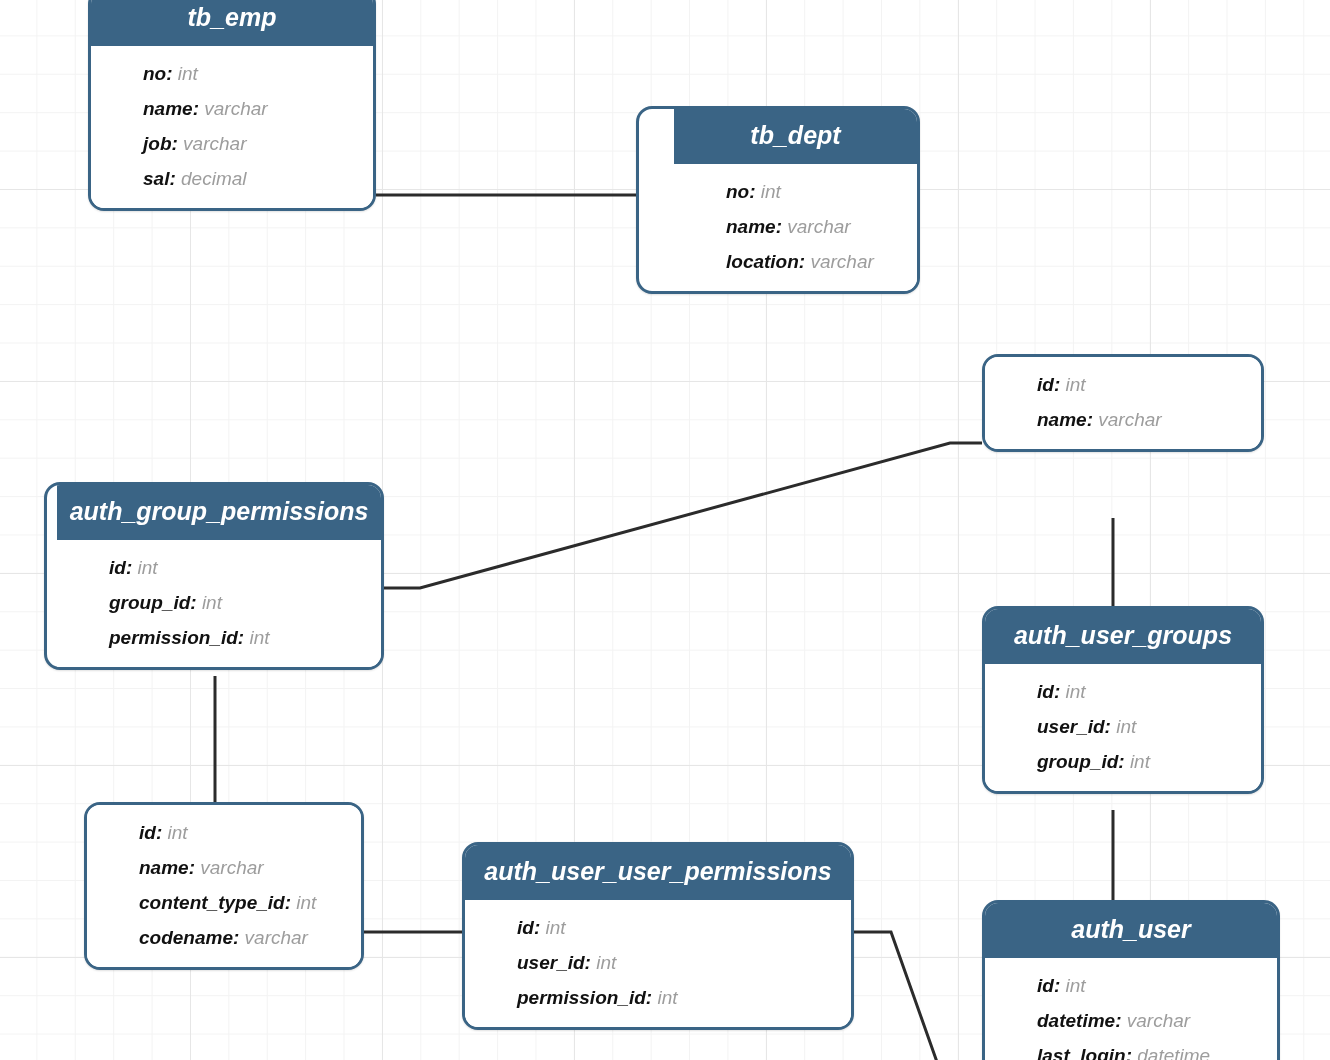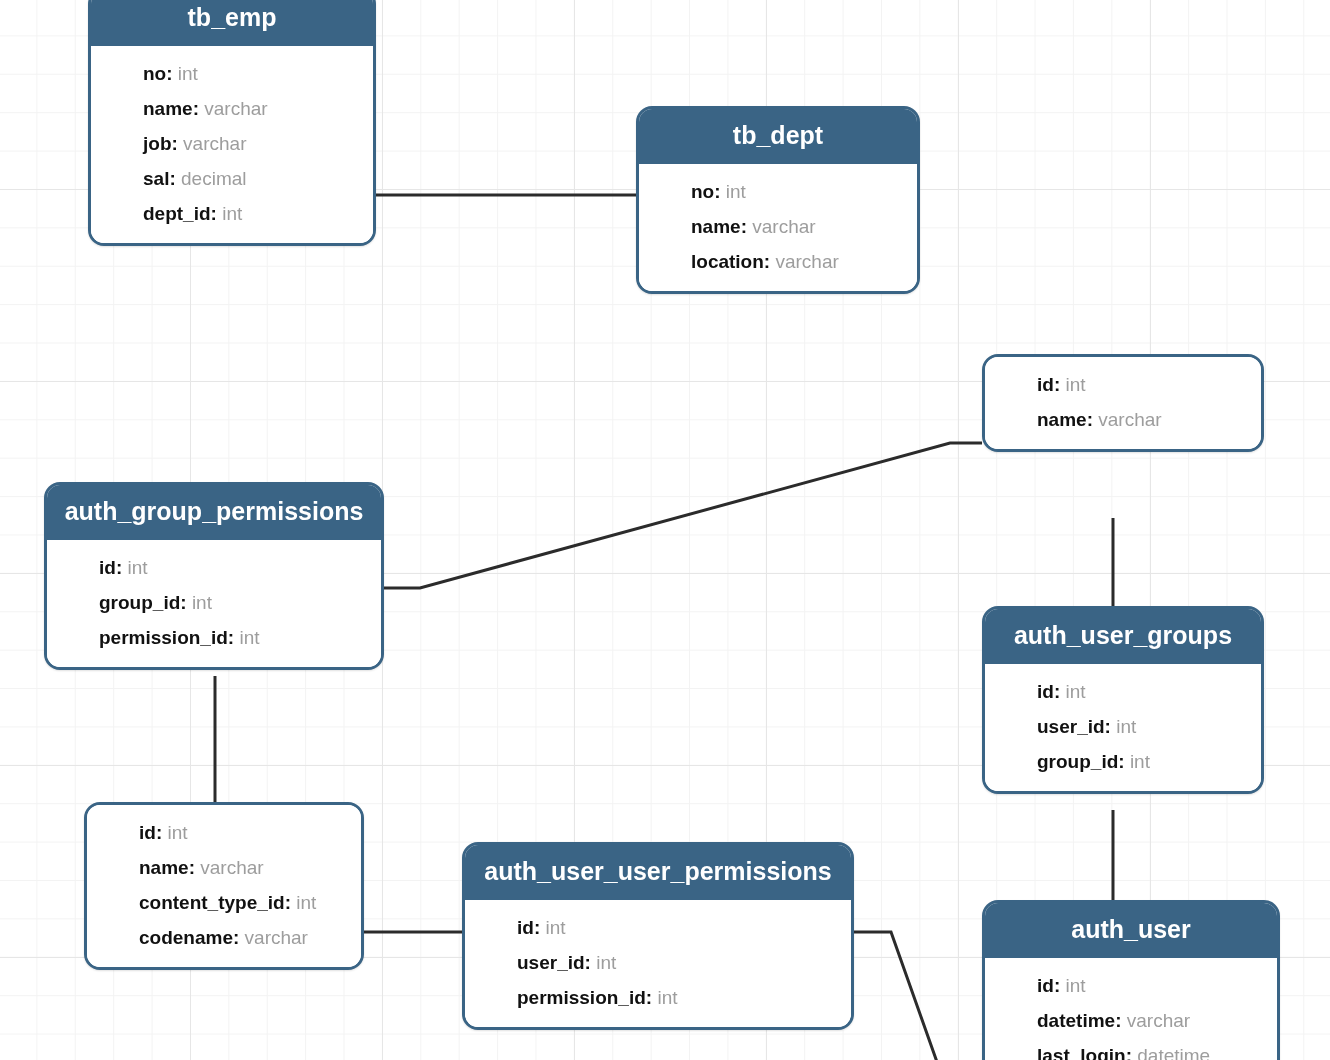--- a/index.html
+++ b/index.html
@@ -31,6 +31,7 @@
       38.4px 38.4px,
       38.4px 38.4px;
     background-position: -2px -3px, -2px -3px, -2px -3px, -2px -3px;
+    font-style: italic;
   }
 
   

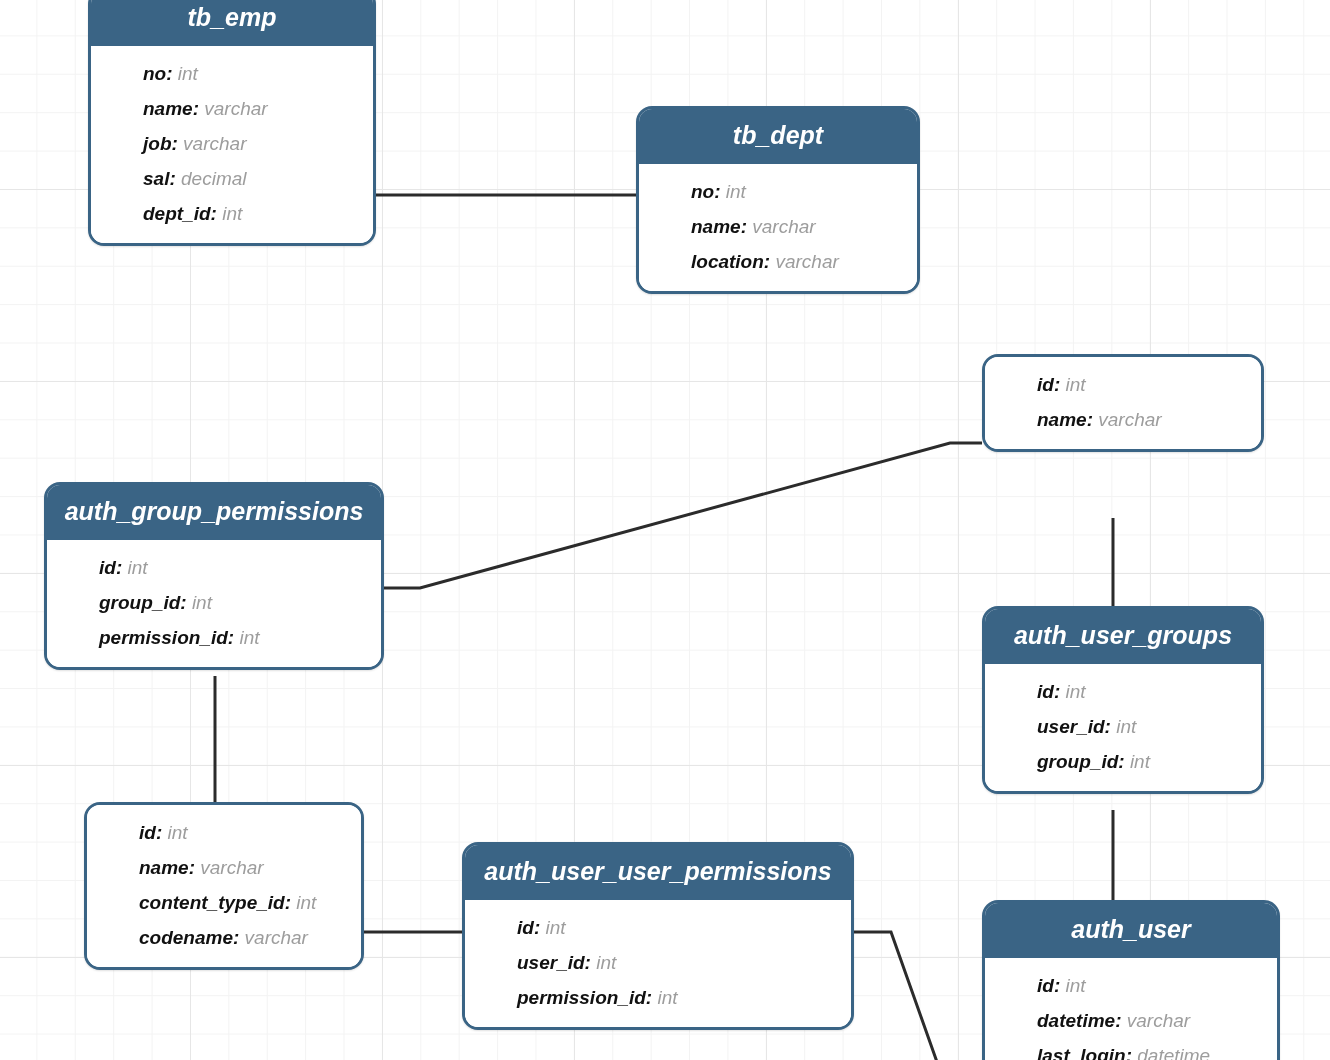--- a/index.html
+++ b/index.html
@@ -95,7 +95,7 @@
   #ent-tb_emp        { left: 88px;  top: -12px;  width: 288px; }
   #ent-tb_emp .field-row { padding-left: 52px; }
 
-  #ent-tb_dept       { left: 636px; top: 106px;  width: 284px; }
+  #ent-tb_dept       { left: 636px; top: 106px;  width: 284px; padding-left: 35px; }
   #ent-tb_dept .field-row { padding-left: 52px; }
 
   #ent-auth_group    { left: 982px; top: 354px;  width: 282px; }

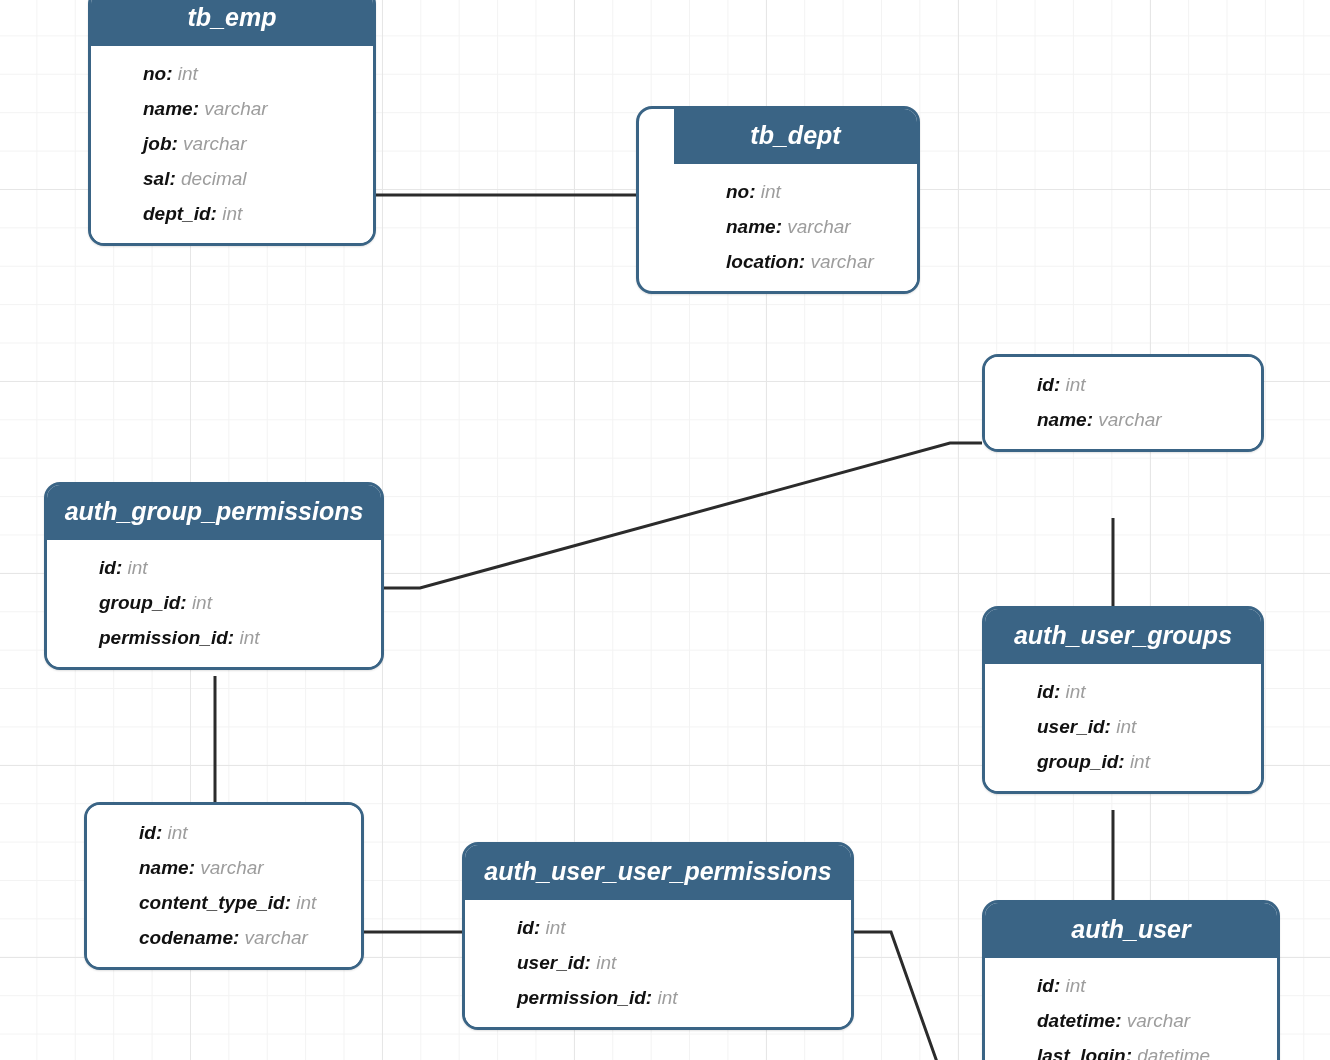--- a/index.html
+++ b/index.html
@@ -138,7 +138,6 @@
       <div class="field-row"><span class="field-name">name</span><span class="field-colon">: </span><span class="field-type">varchar</span></div>
       <div class="field-row"><span class="field-name">job</span><span class="field-colon">: </span><span class="field-type">varchar</span></div>
       <div class="field-row"><span class="field-name">sal</span><span class="field-colon">: </span><span class="field-type">decimal</span></div>
-      <div class="field-row"><span class="field-name">dept_id</span><span class="field-colon">: </span><span class="field-type">int</span></div>
     </div>
   </div>
 

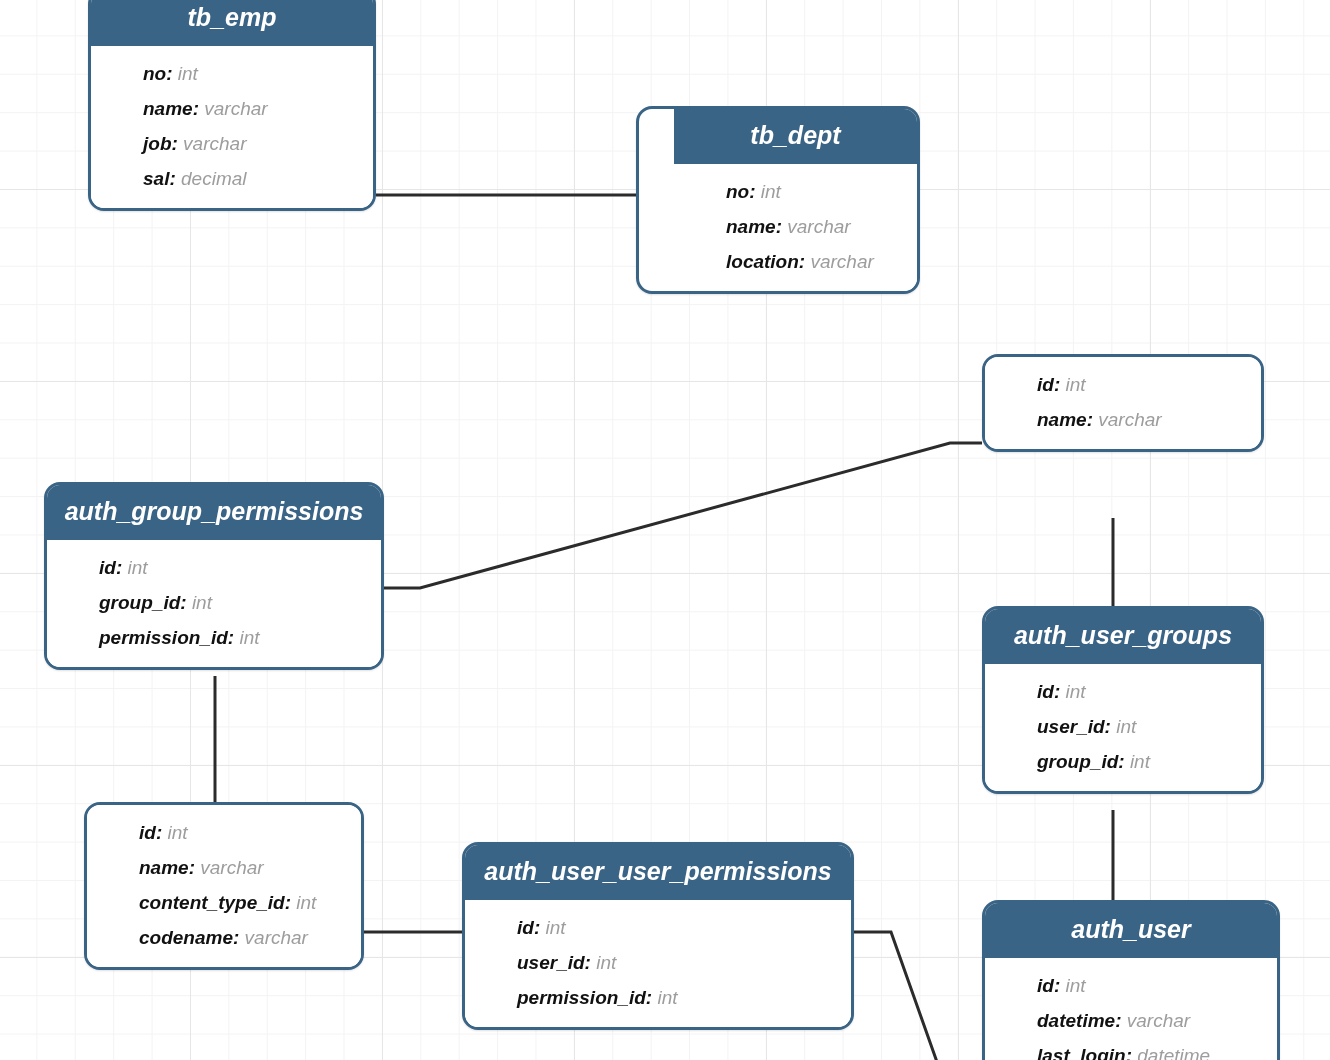--- a/index.html
+++ b/index.html
@@ -101,7 +101,7 @@
   #ent-auth_group    { left: 982px; top: 354px;  width: 282px; }
   #ent-auth_group .field-row { padding-left: 52px; }
 
-  #ent-auth_group_permissions { left: 44px; top: 482px; width: 340px; }
+  #ent-auth_group_permissions { left: 44px; top: 482px; width: 340px; padding-left: 10px; }
   #ent-auth_group_permissions .field-row { padding-left: 52px; }
 
   #ent-auth_user_groups { left: 982px; top: 606px; width: 282px; }

